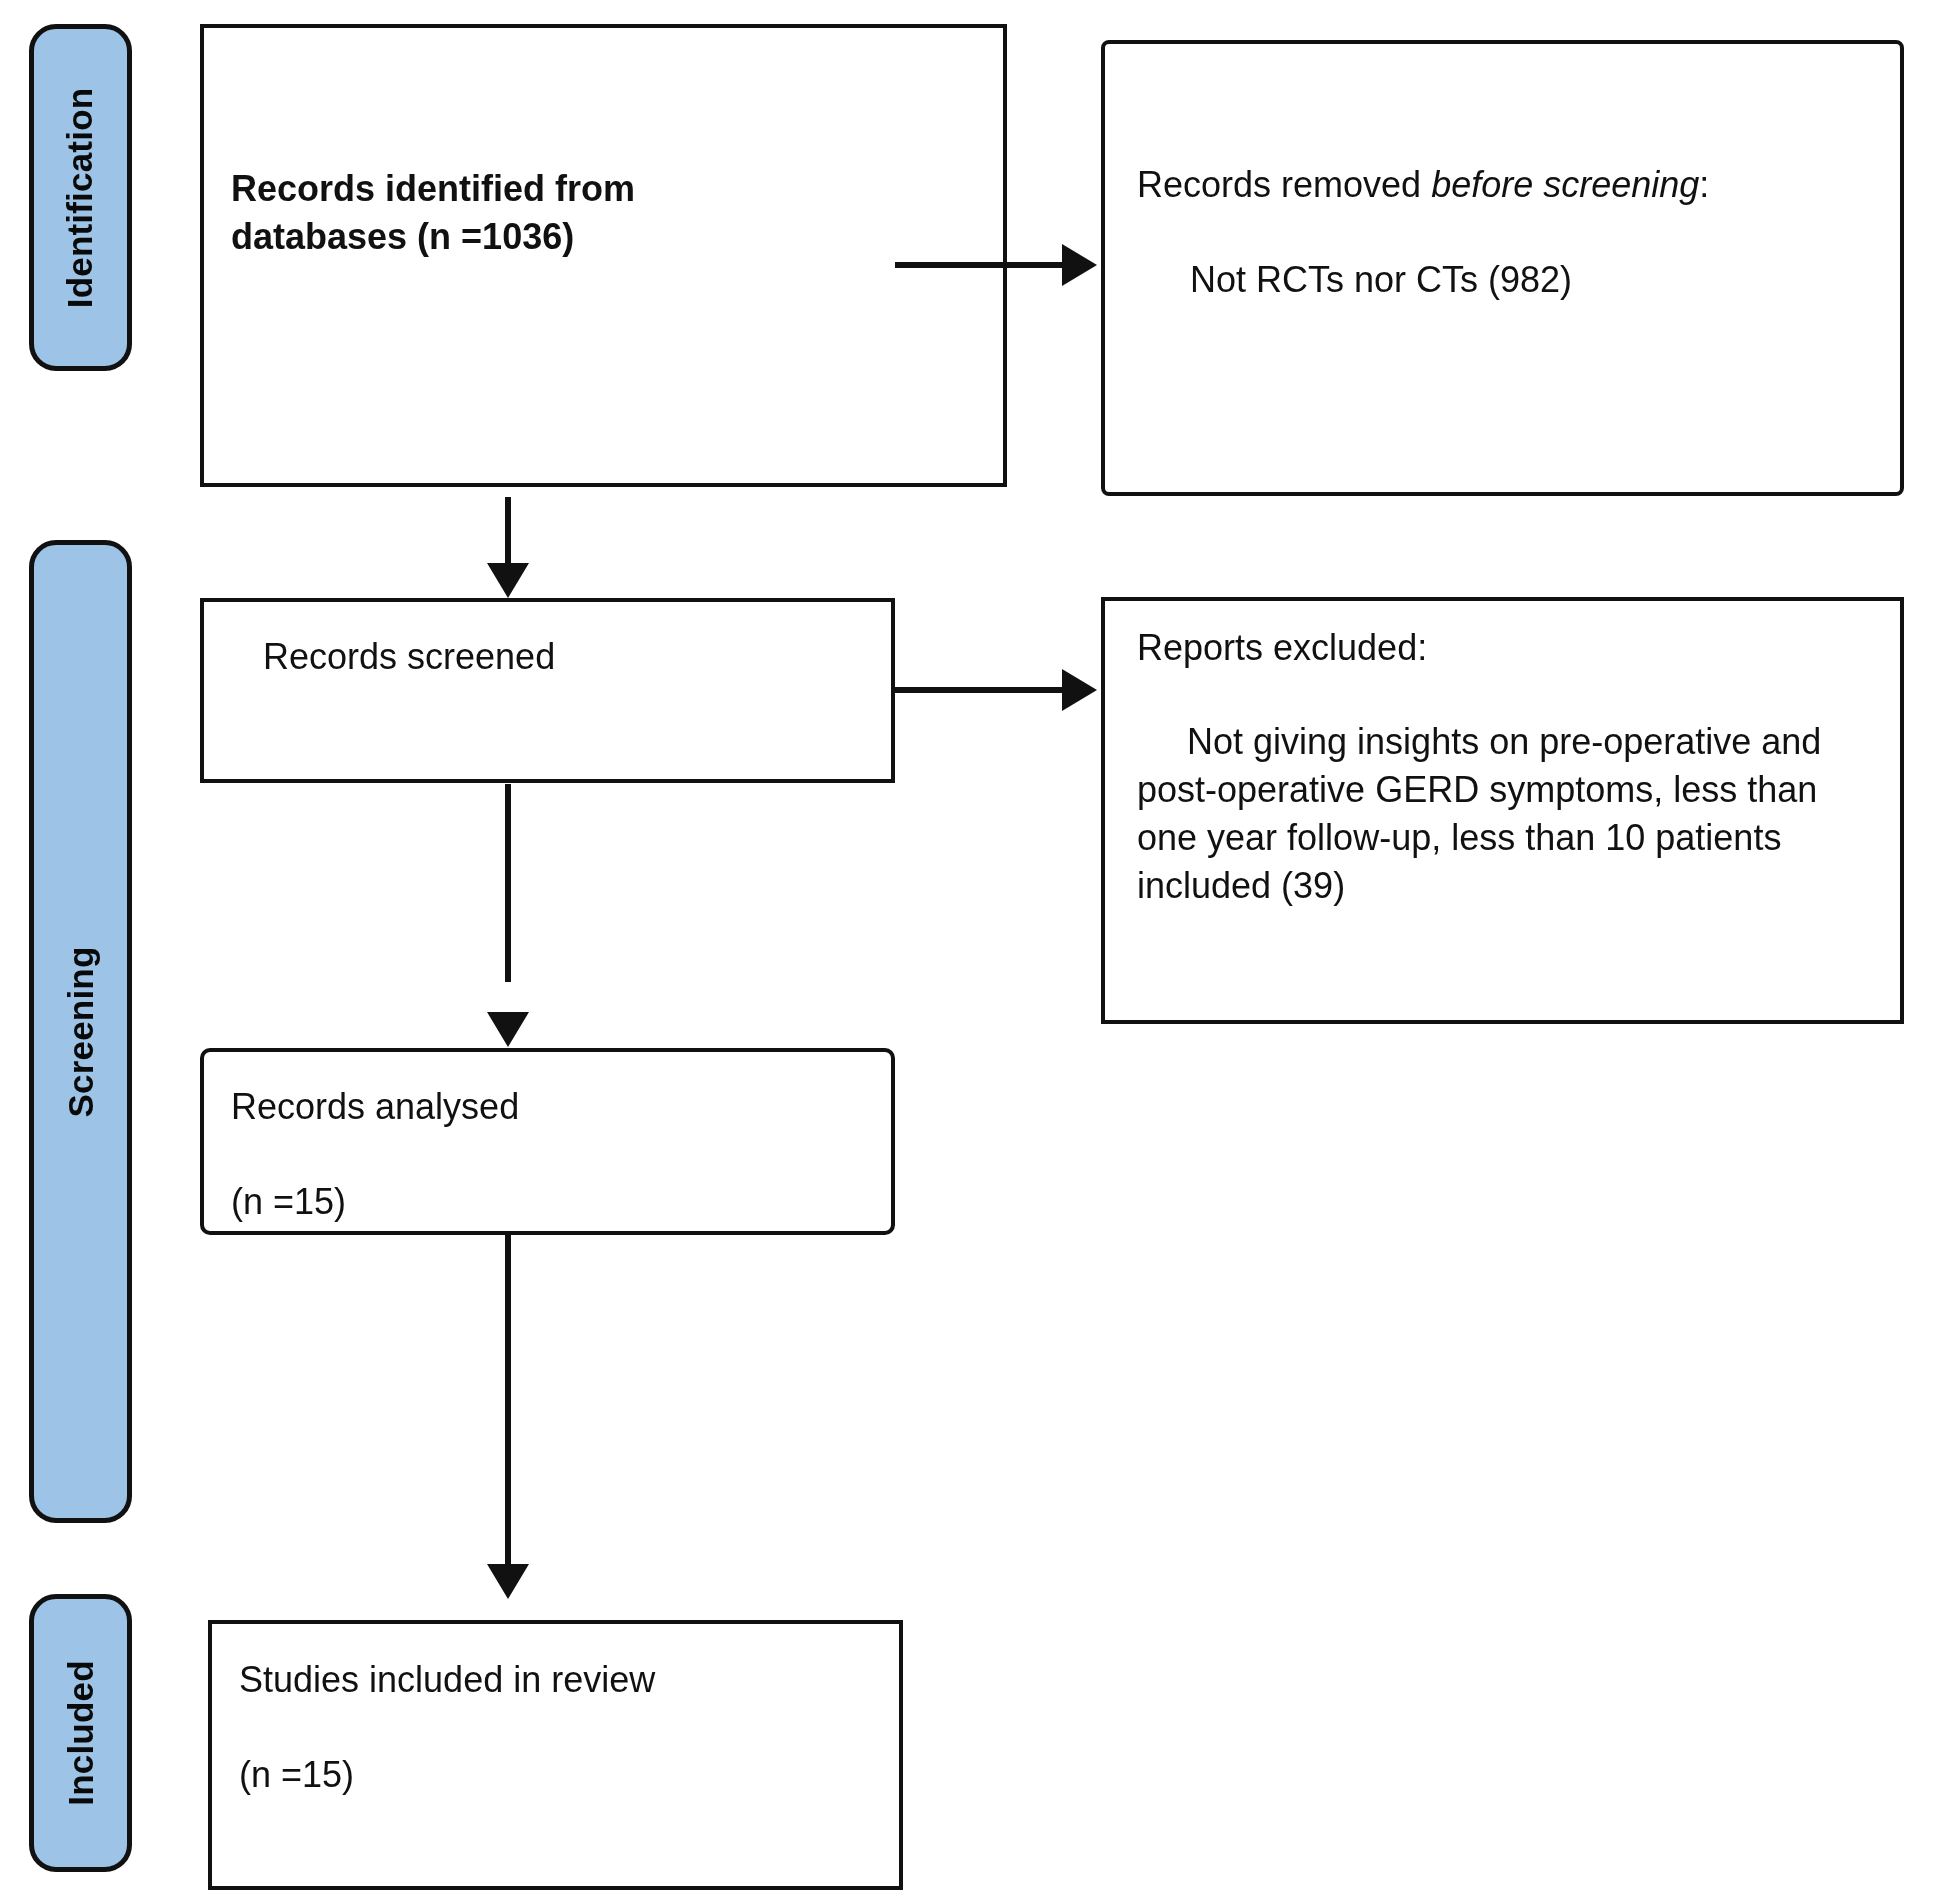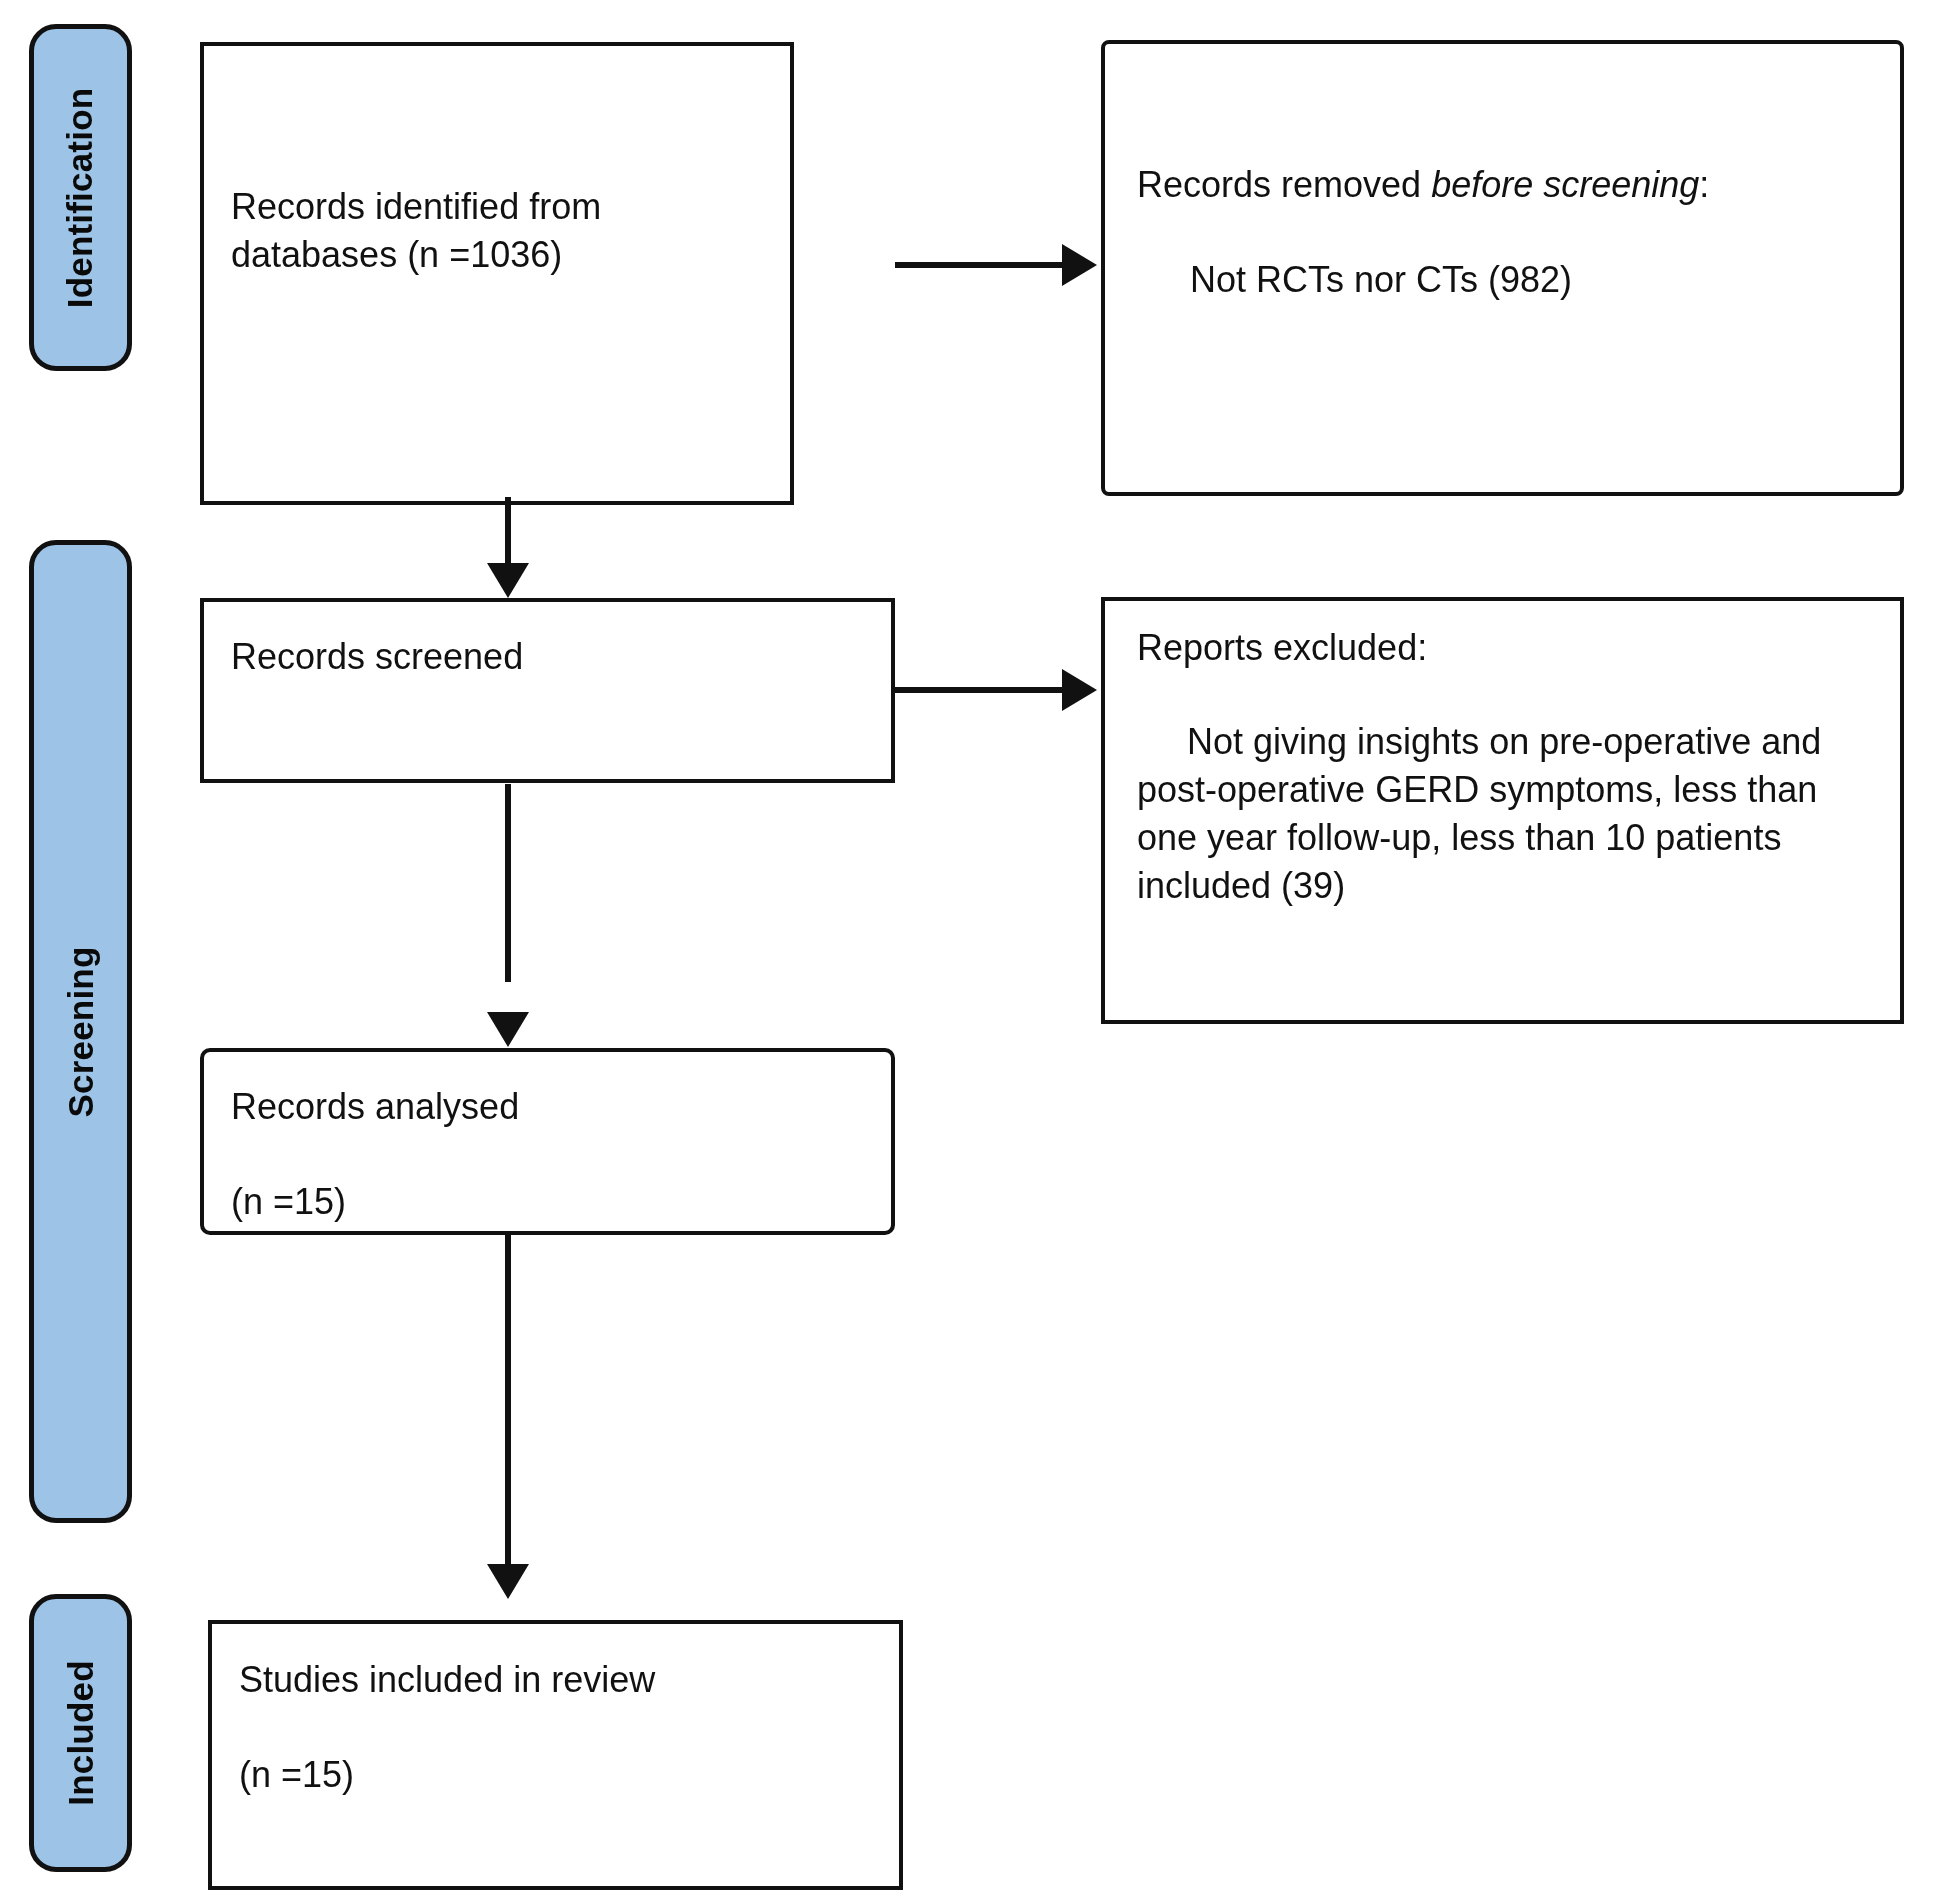--- a/index.html
+++ b/index.html
@@ -110,7 +110,7 @@
     <span class="stage-pill-label">Included</span>
   </div>
 
-  <div class="flow-box" style="left:200px; top:42px; width:594px; height:463px;">
+  <div class="flow-box" style="left:200px; top:24px; width:807px; height:463px;font-weight:bold;">
     <div class="box-text" style="top:137px;">
       <div>Records identified from</div>
       <div>databases (n =1036)</div>

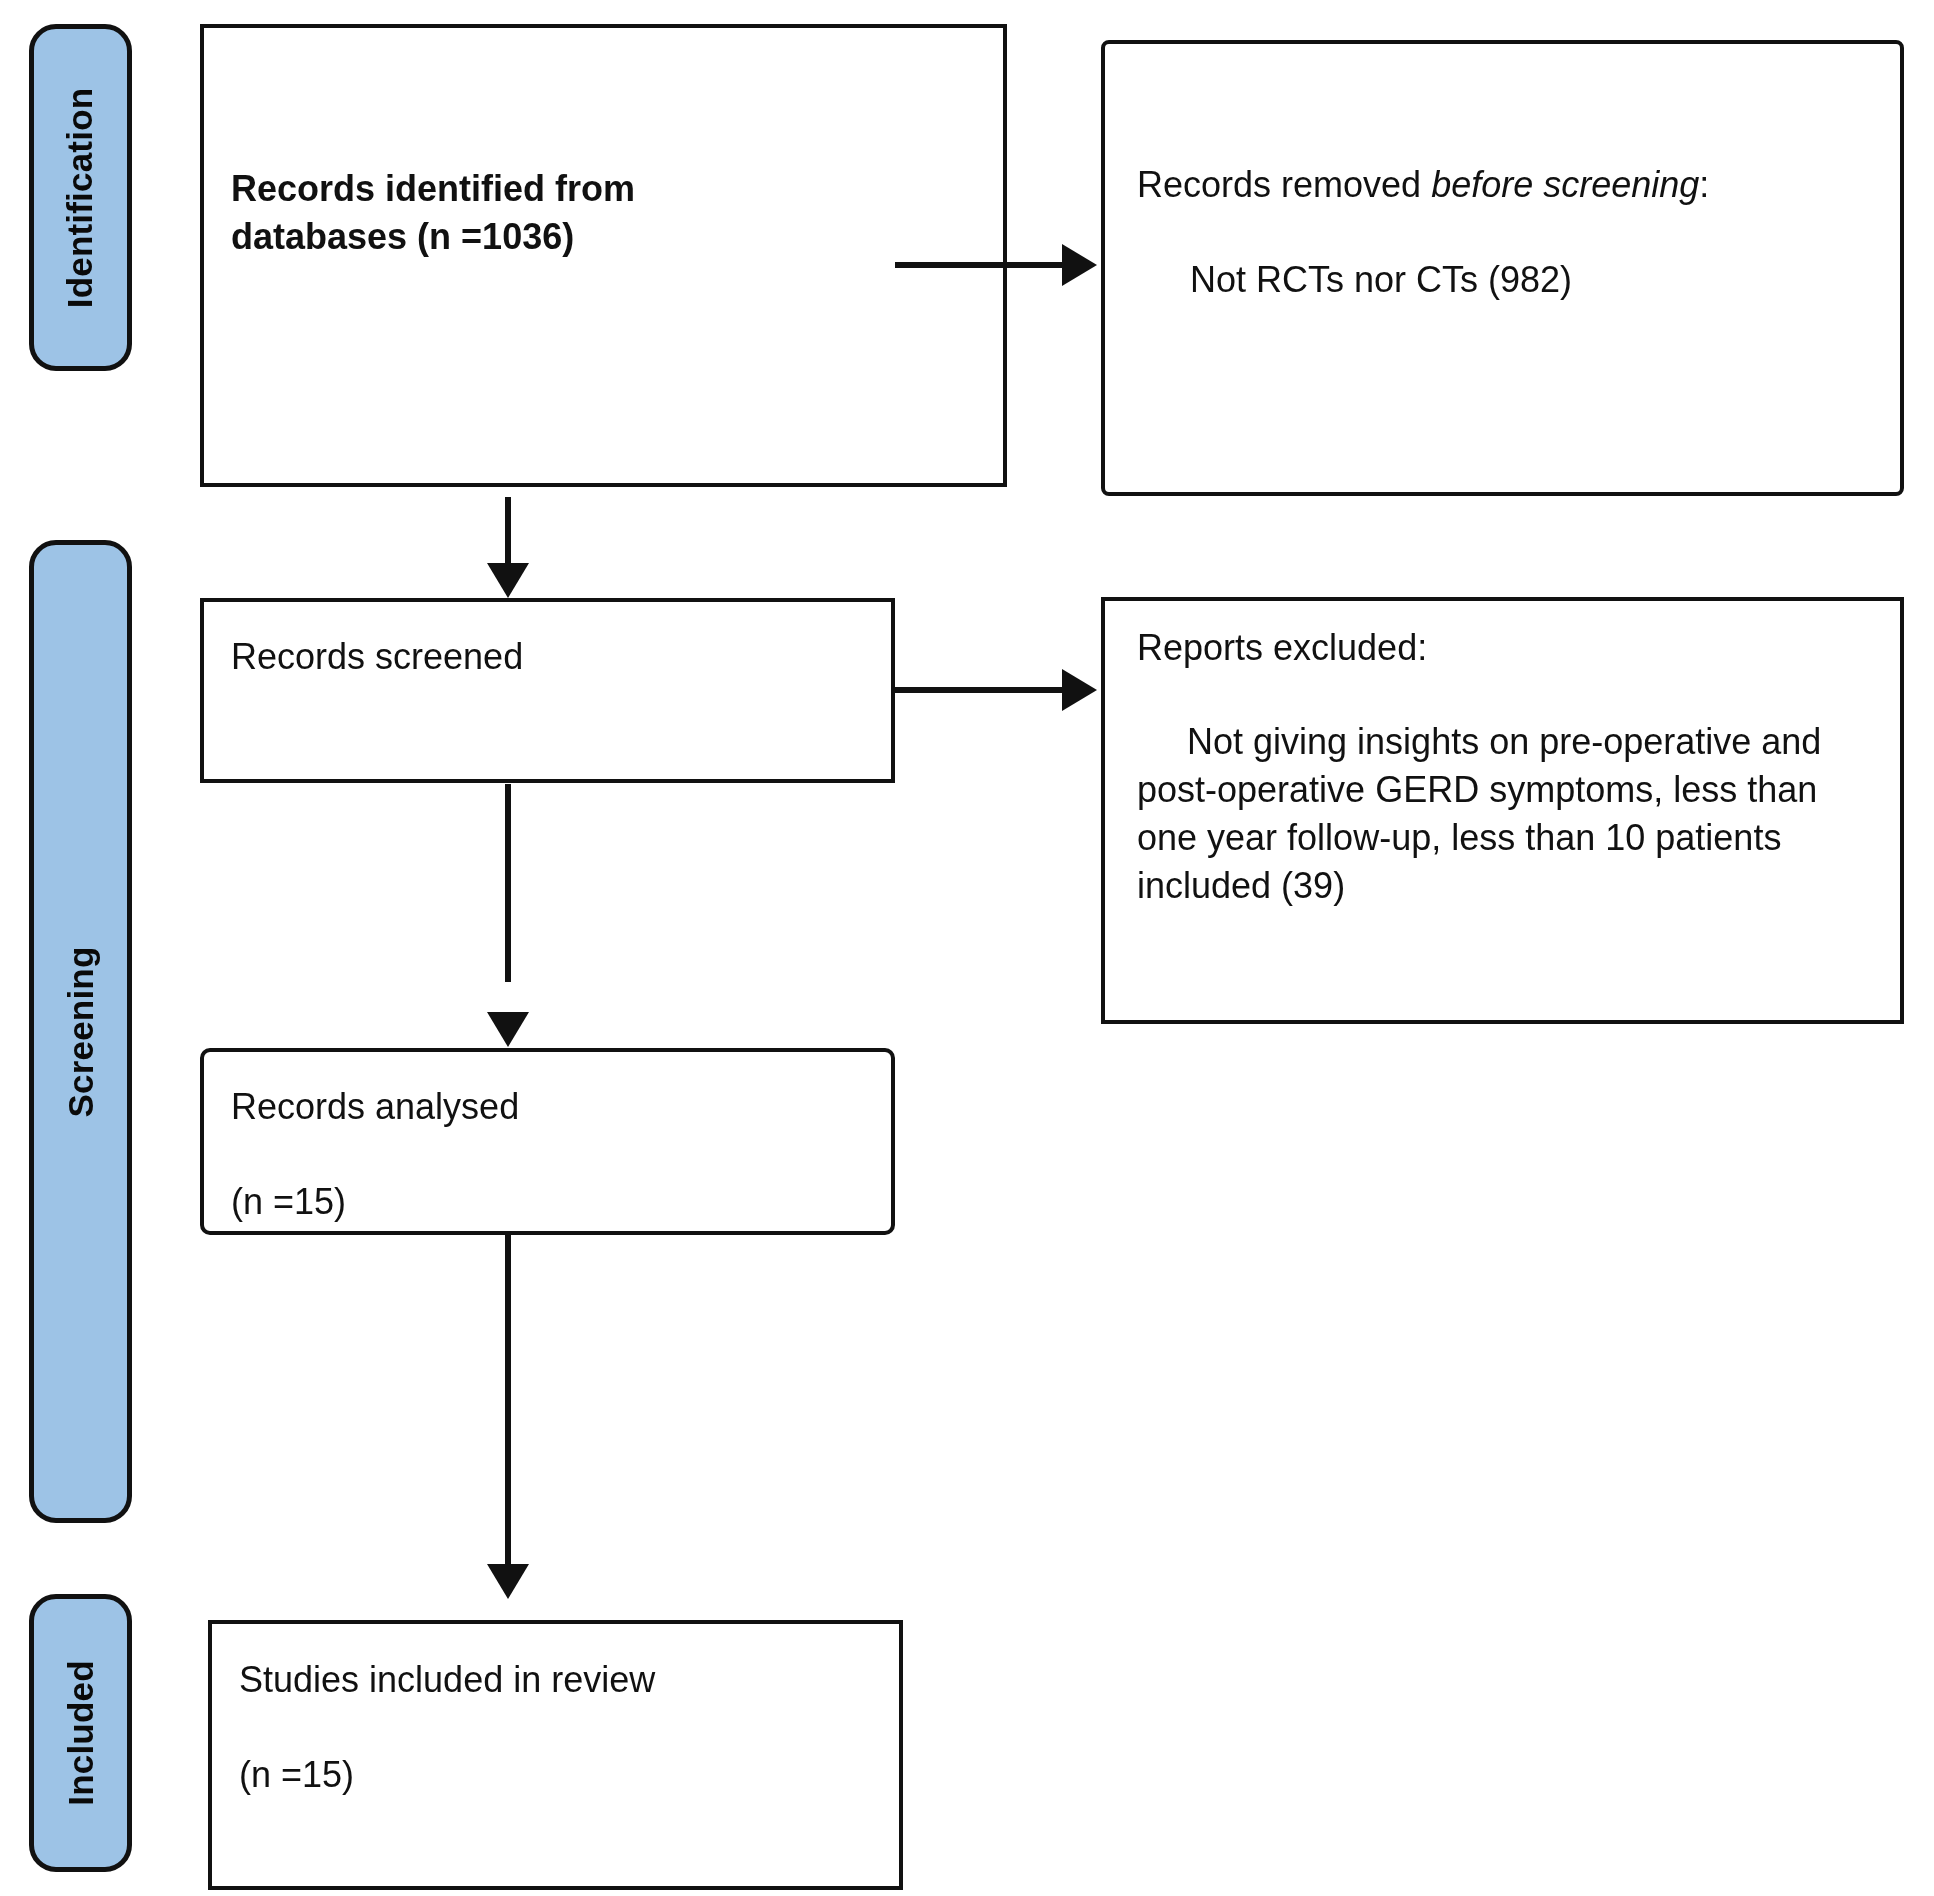--- a/index.html
+++ b/index.html
@@ -126,7 +126,7 @@
   </div>
 
   <div class="flow-box" style="left:200px; top:598px; width:695px; height:185px;">
-    <div class="box-text" style="top:31px;">
+    <div class="box-text" style="top:31px;margin-left:32px;">
       <div>Records screened</div>
       <div class="para-gap"></div>
     </div>

